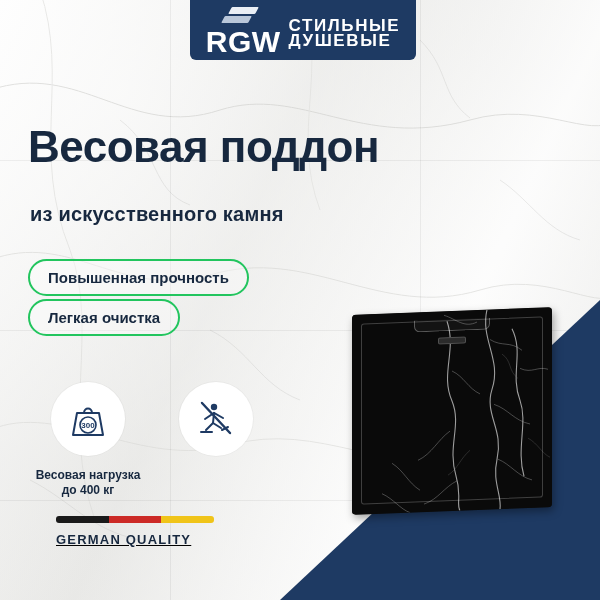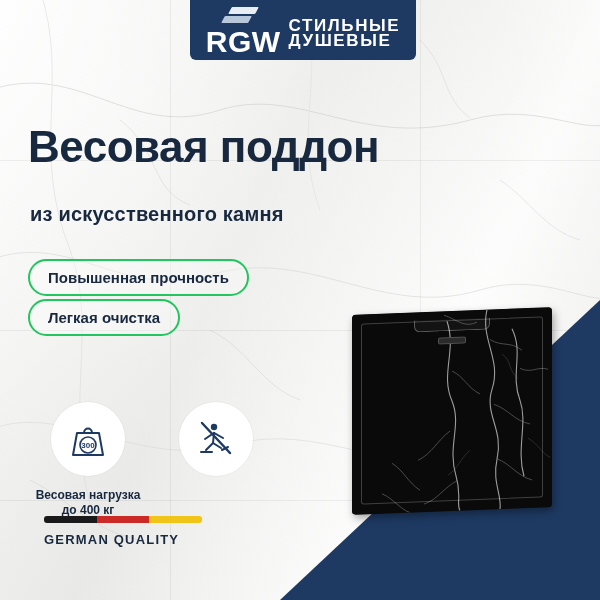--- a/index.html
+++ b/index.html
@@ -157,7 +157,7 @@
   .features {
     position: absolute;
     left: 24px;
-    top: 402px;
+    top: 382px;
     display: flex;
   }
   .feature {

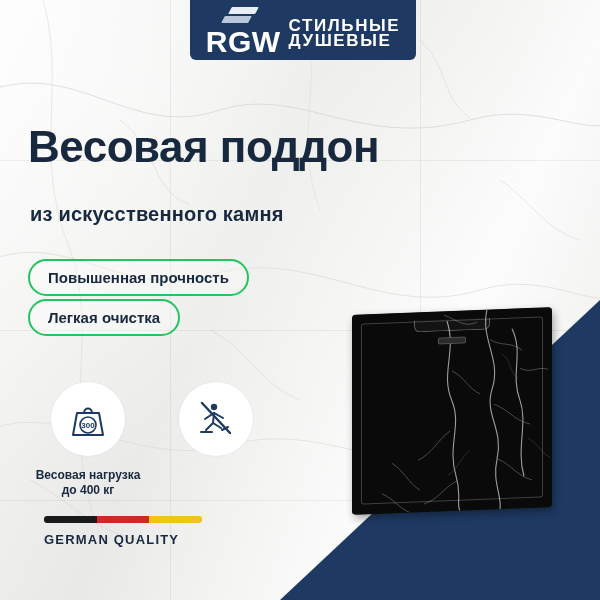--- a/index.html
+++ b/index.html
@@ -186,9 +186,10 @@
   
   .german {
     position: absolute;
-    left: 44px;
+    left: 56px;
     top: 516px;
     width: 160px;
+    text-decoration: underline;
   }
   .flag {
     display: flex;

